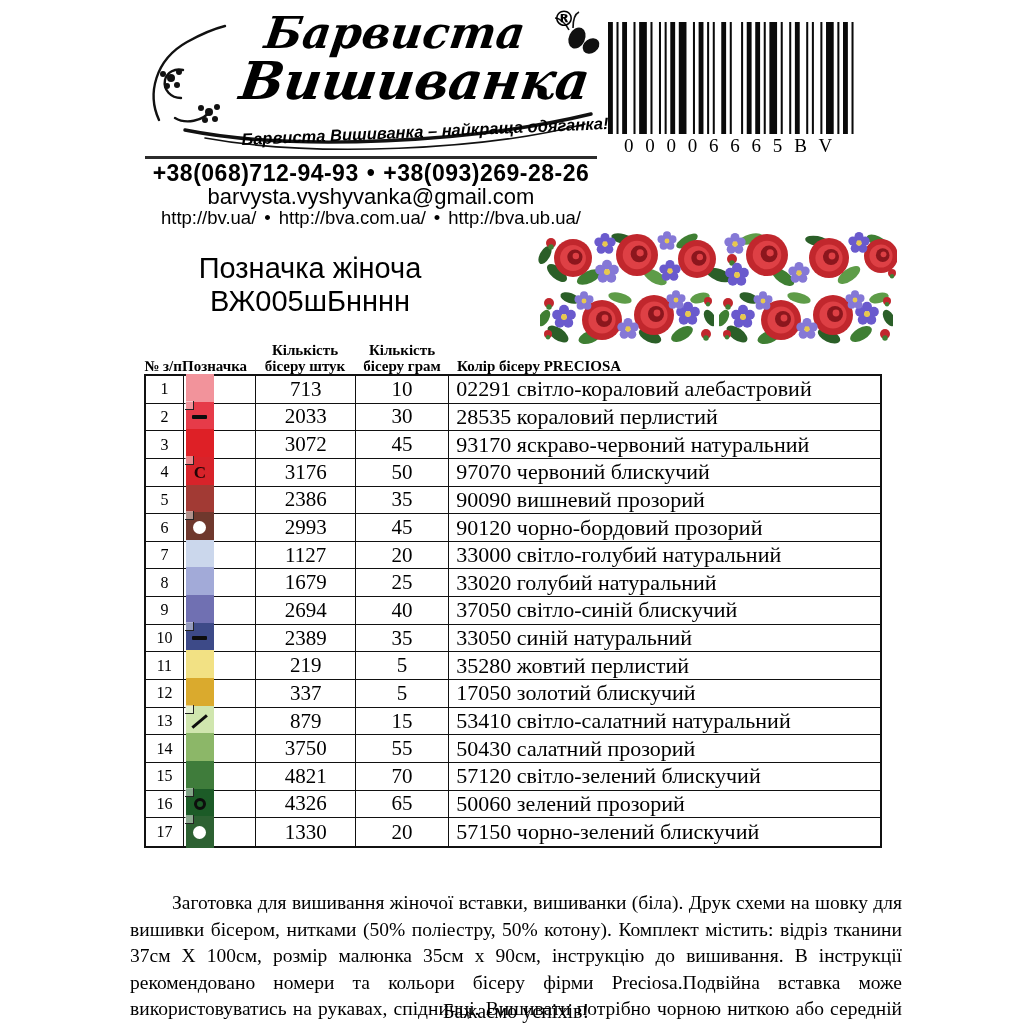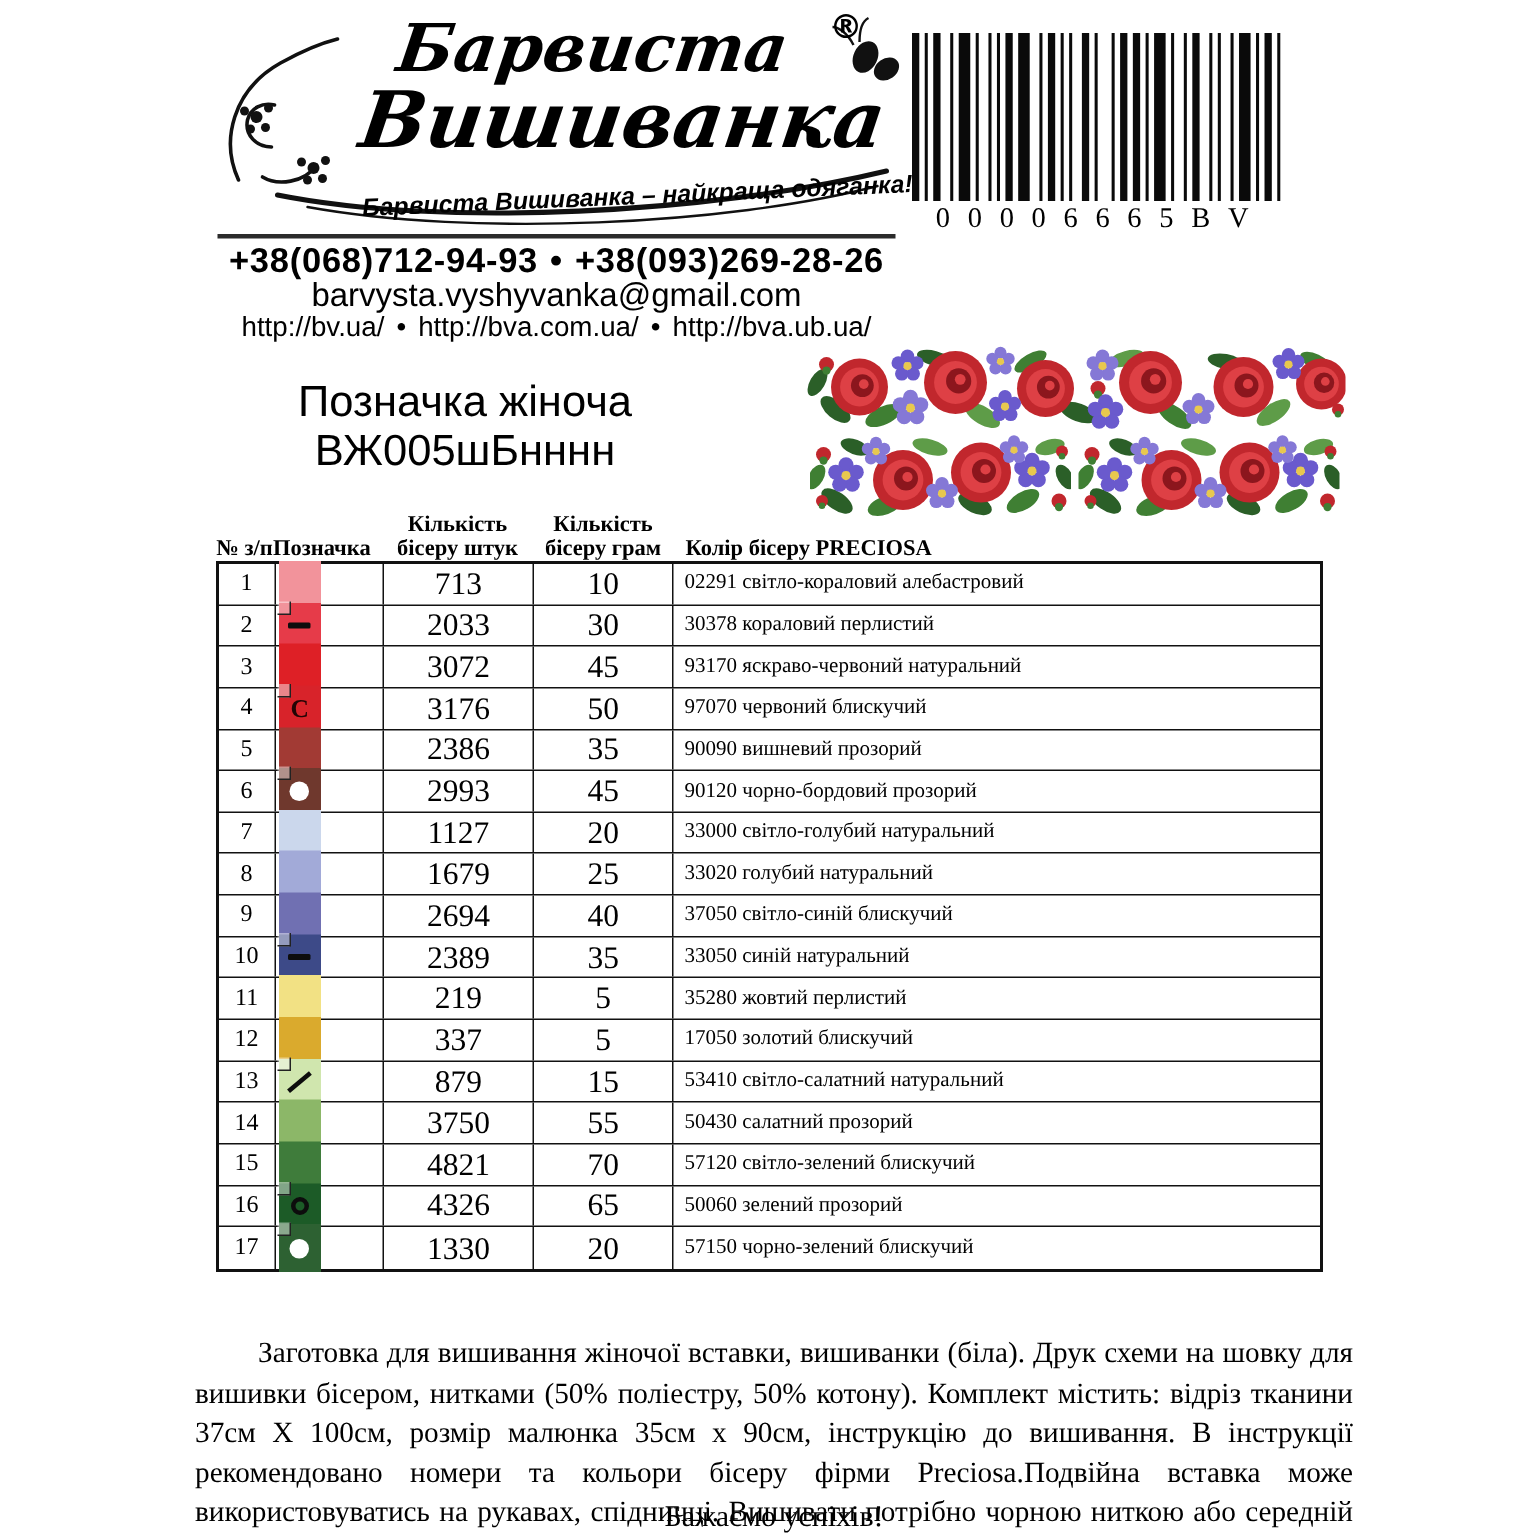--- a/index.html
+++ b/index.html
@@ -65,7 +65,7 @@
   .c-mark{width:73px;position:relative;}
   .c-pcs{width:100px;justify-content:center;font-size:21px;}
   .c-grams{width:94px;justify-content:center;font-size:21px;}
-  .c-name{width:433px;padding-left:7px;font-size:14px;white-space:nowrap;overflow:hidden;}
+  .c-name{width:433px;padding-left:7px;font-size:22px;white-space:nowrap;overflow:hidden;}
   .swatch{position:absolute;left:2px;top:-2px;height:calc(100% + 4px);width:28px;z-index:2;
           display:flex;align-items:center;justify-content:center;}
   .notch{position:absolute;left:-1px;top:-1px;width:8px;height:8px;

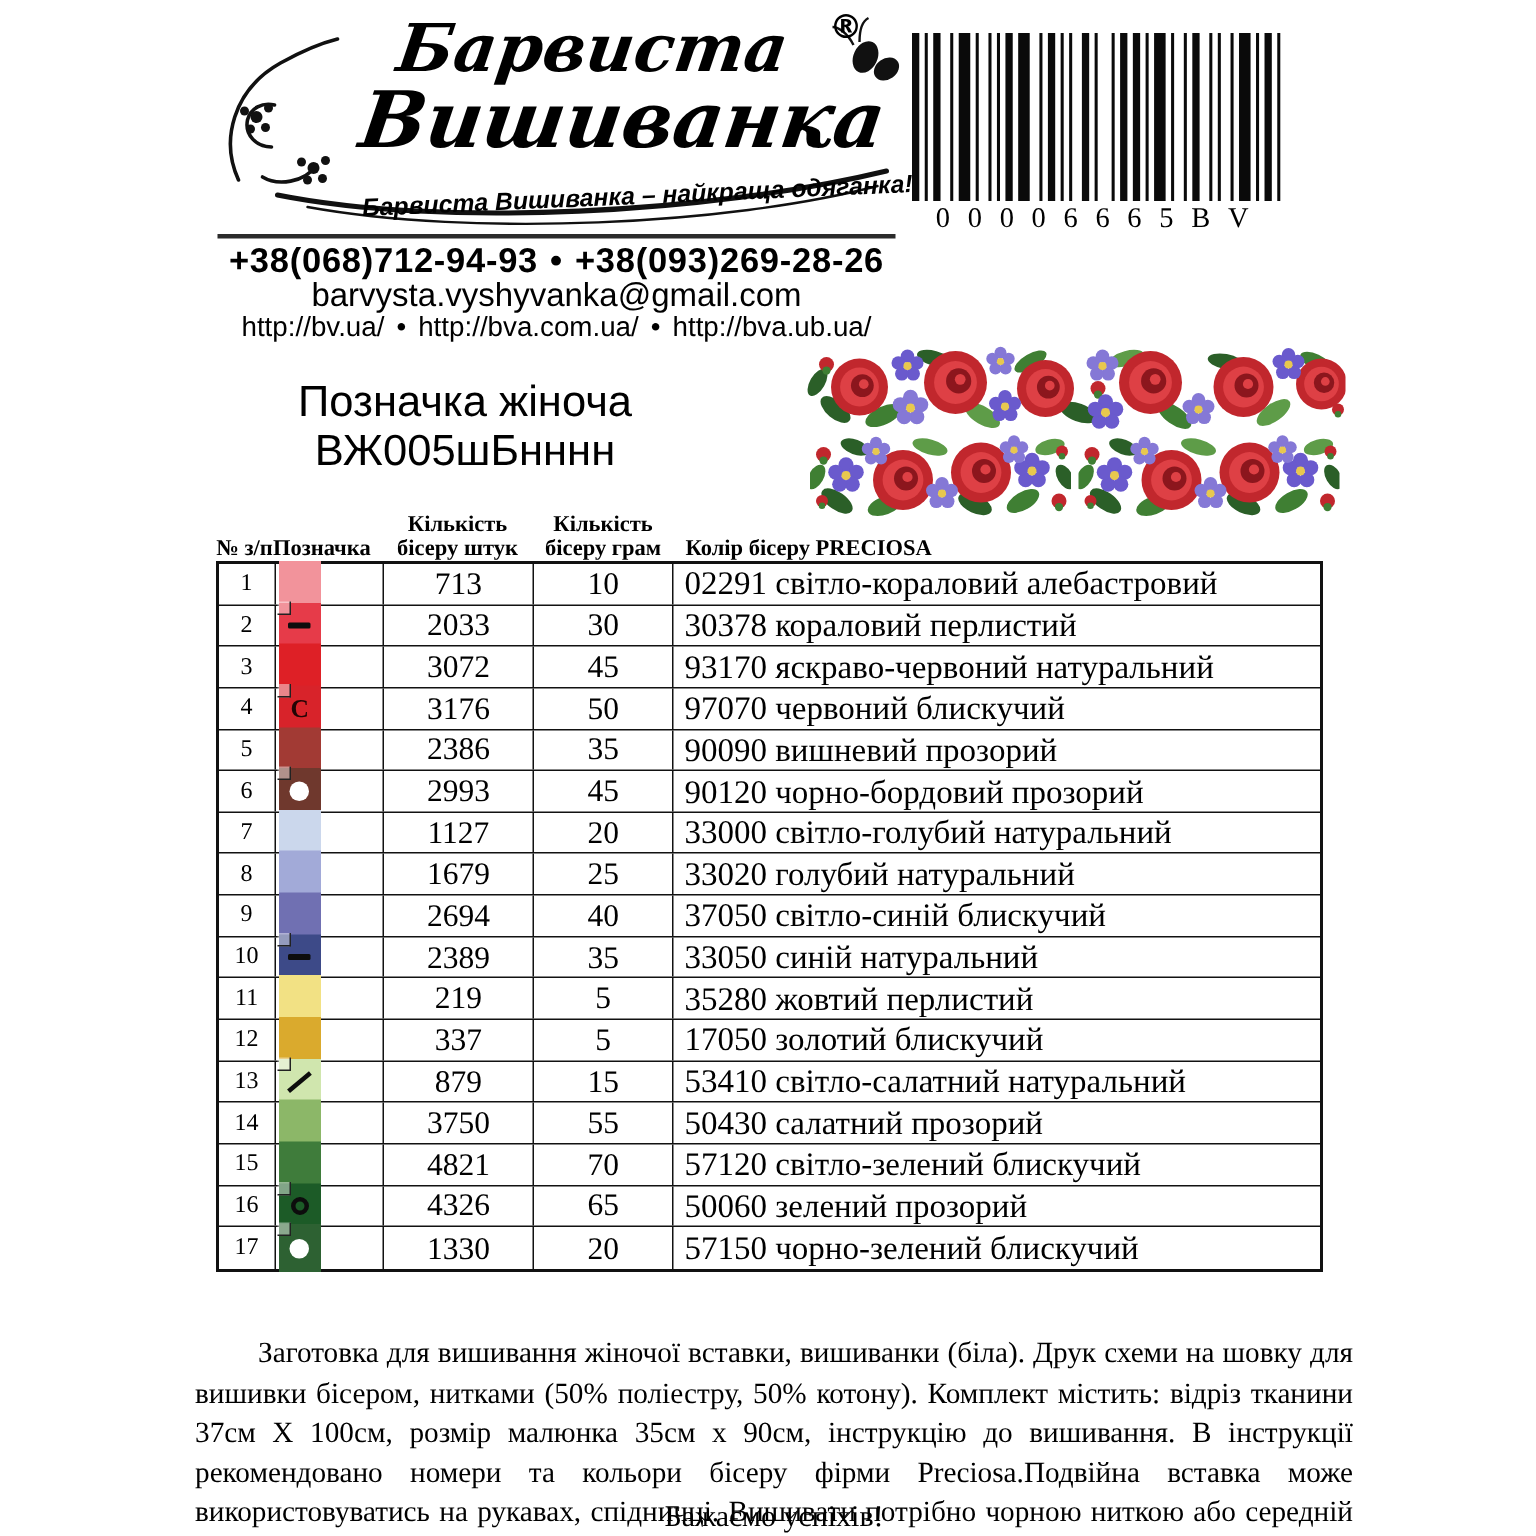--- a/index.html
+++ b/index.html
@@ -430,7 +430,7 @@
             <span class="gramtxt">30</span>
           </div>
       <div class="c c-name">
-            <span class="nametxt">30378 кораловий перлистий</span>
+            <span class="nametxt">28535 кораловий перлистий</span>
           </div>
     </div>
 

